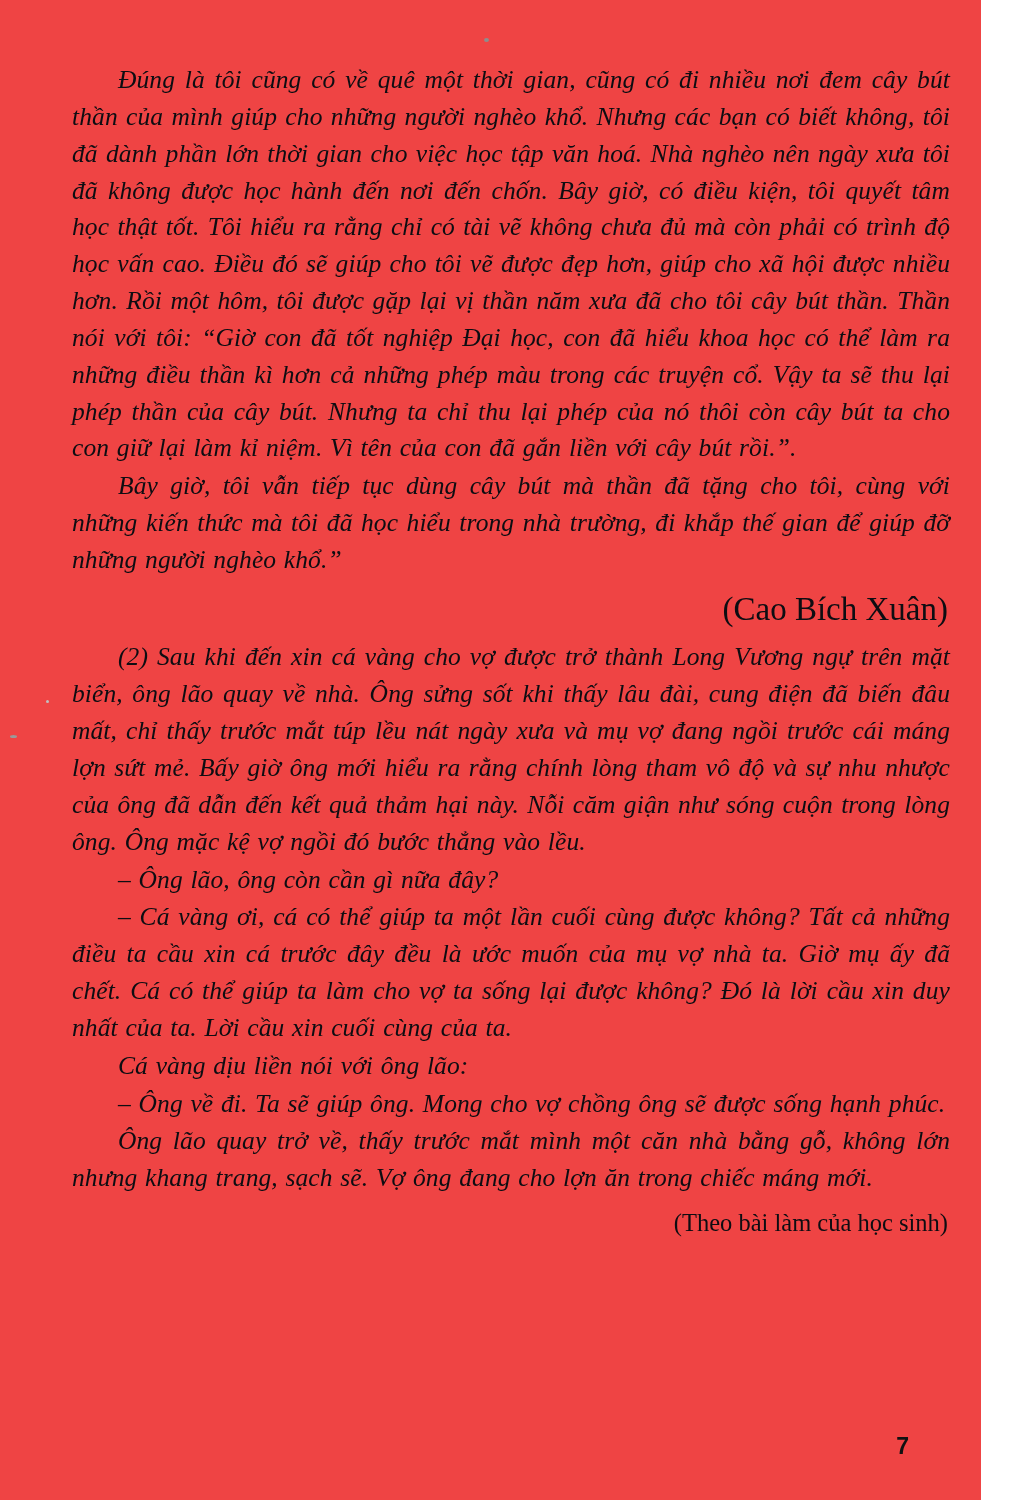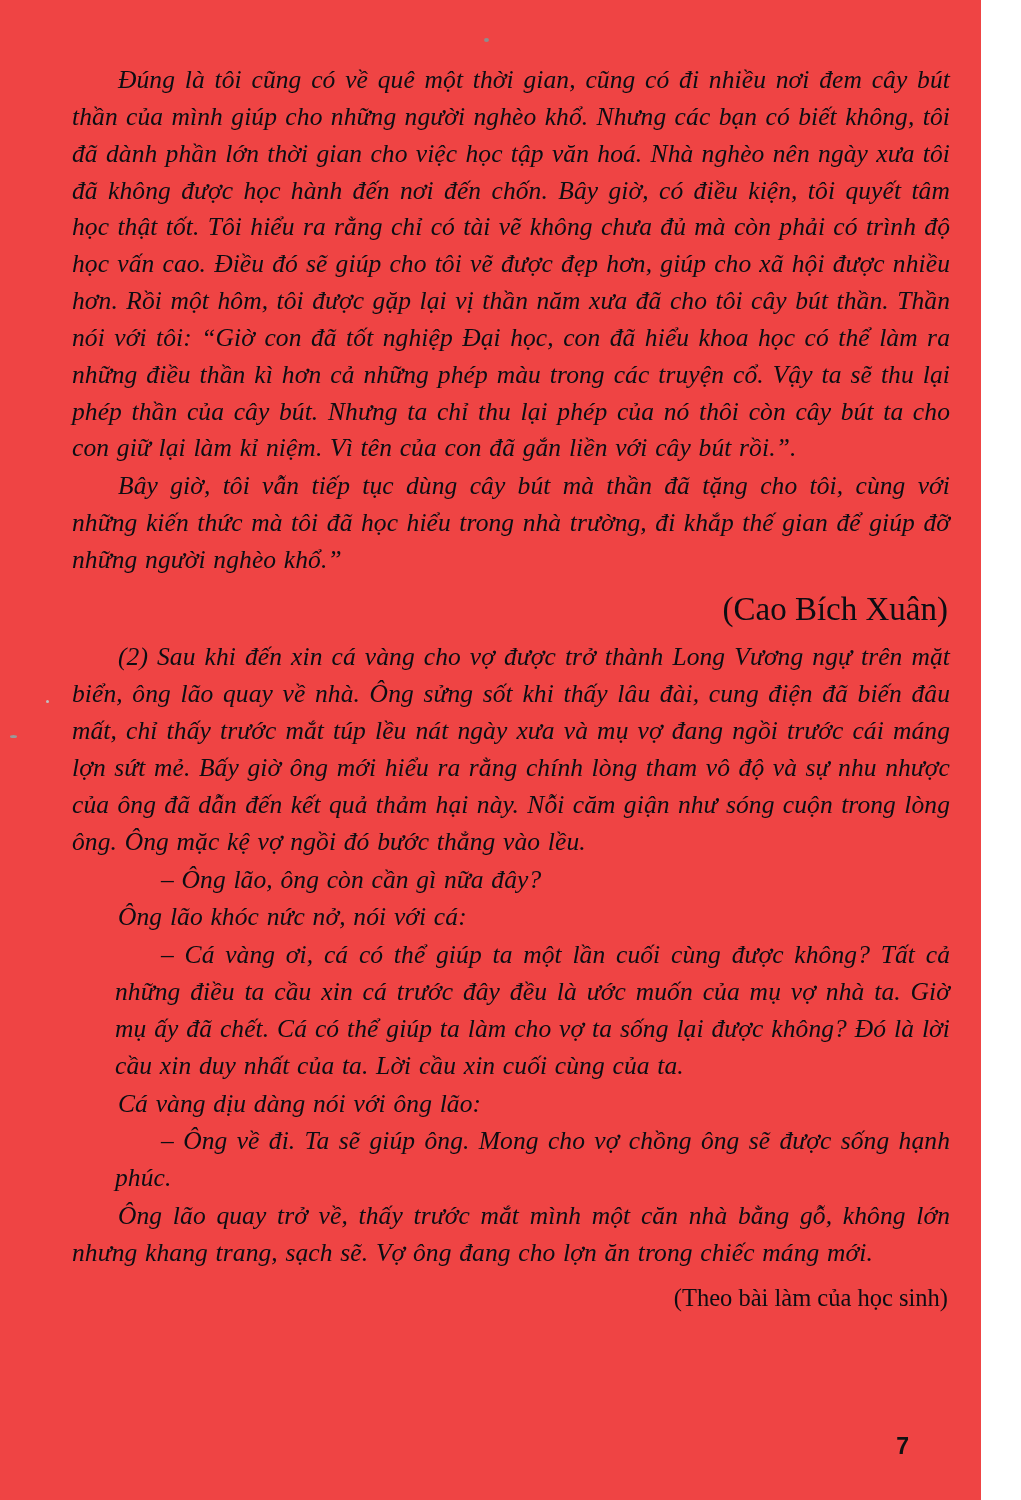--- a/index.html
+++ b/index.html
@@ -52,7 +52,6 @@
   }
   .dash-line {
     text-indent: 46px;
-    margin-left: 43px;
   }
   .page-number {
     position: absolute;

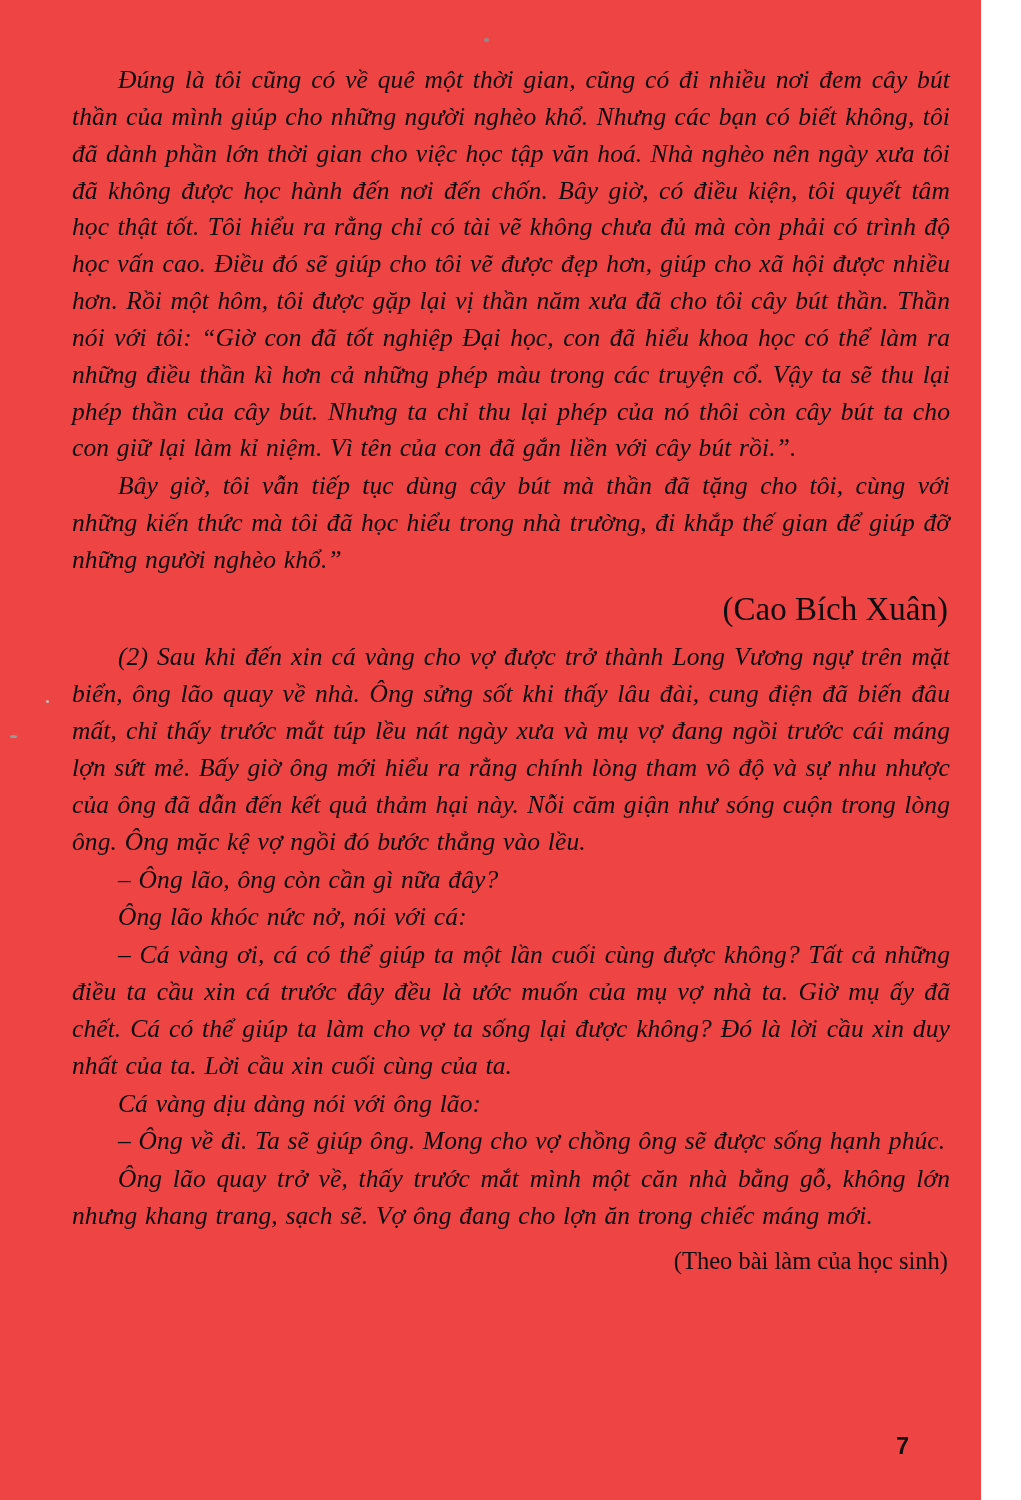--- a/index.html
+++ b/index.html
@@ -96,7 +96,6 @@
 
     <p class="para dash-line">– Ông lão, ông còn cần gì nữa đây?</p>
 
-    <p class="para">Ông lão khóc nức nở, nói với cá:</p>
 
     <p class="para dash-line">– Cá vàng ơi, cá có thể giúp ta một lần cuối cùng được không? Tất cả những điều ta cầu xin cá trước đây đều là ước muốn của mụ vợ nhà ta. Giờ mụ ấy đã chết. Cá có thể giúp ta làm cho vợ ta sống lại được không? Đó là lời cầu xin duy nhất của ta. Lời cầu xin cuối cùng của ta.</p>
 

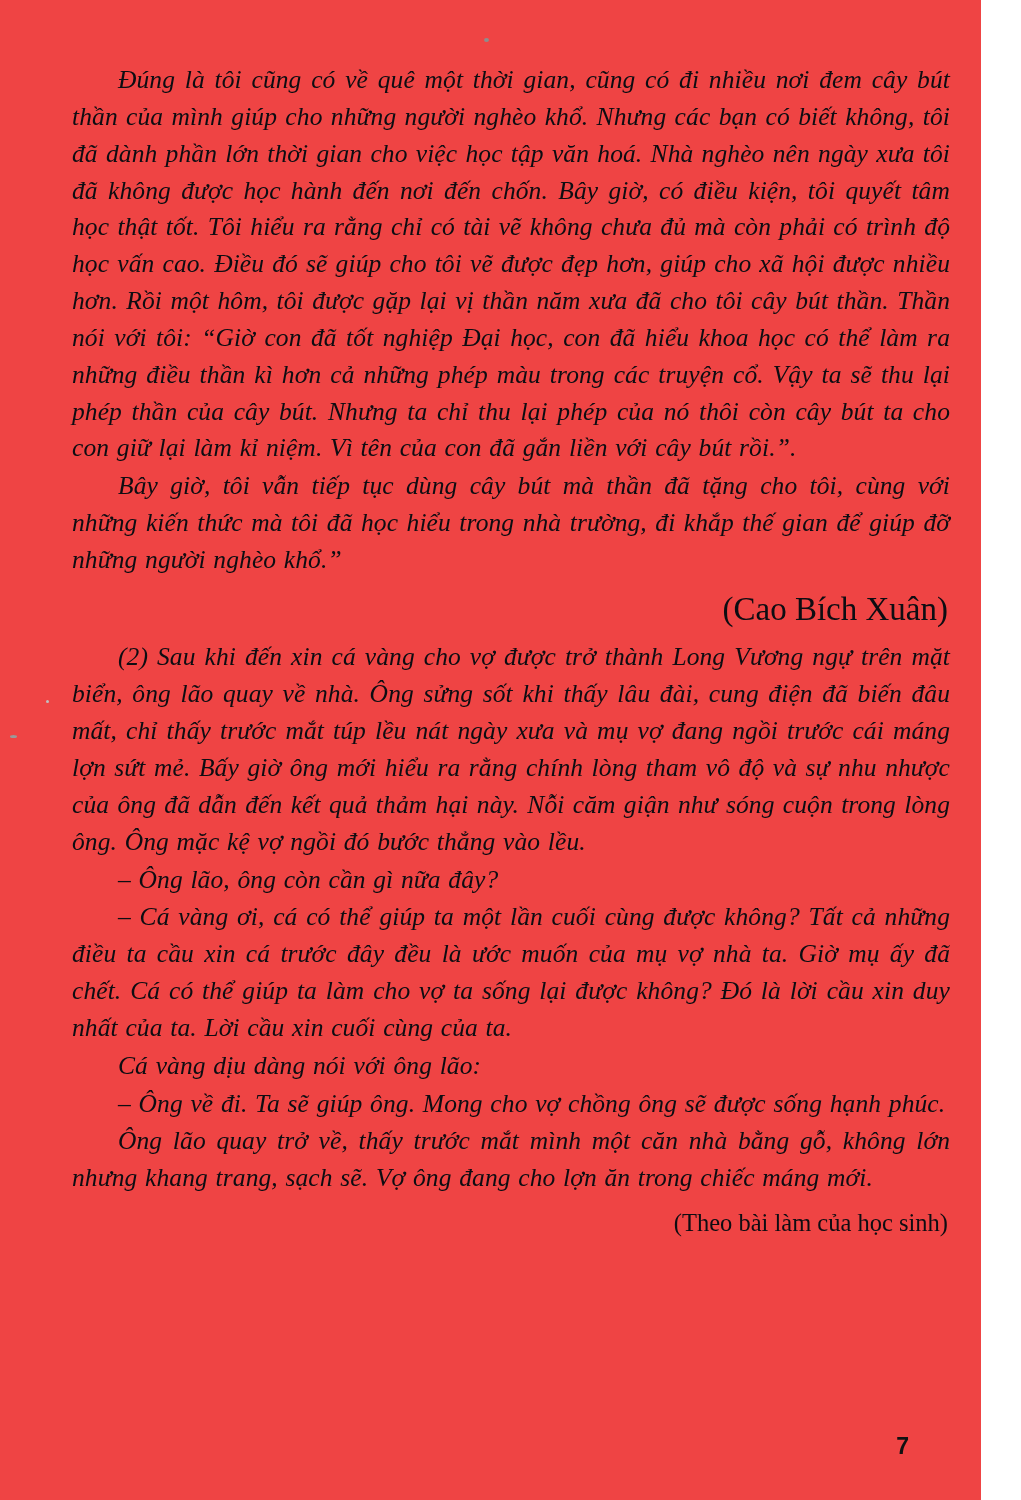--- a/index.html
+++ b/index.html
@@ -99,7 +99,7 @@
 
     <p class="para dash-line">– Cá vàng ơi, cá có thể giúp ta một lần cuối cùng được không? Tất cả những điều ta cầu xin cá trước đây đều là ước muốn của mụ vợ nhà ta. Giờ mụ ấy đã chết. Cá có thể giúp ta làm cho vợ ta sống lại được không? Đó là lời cầu xin duy nhất của ta. Lời cầu xin cuối cùng của ta.</p>
 
-    <p class="para">Cá vàng dịu dàng nói với ông lão:</p>
+    <p class="para">Cá vàng dịu liền nói với ông lão:</p>
 
     <p class="para dash-line">– Ông về đi. Ta sẽ giúp ông. Mong cho vợ chồng ông sẽ được sống hạnh phúc.</p>
 

